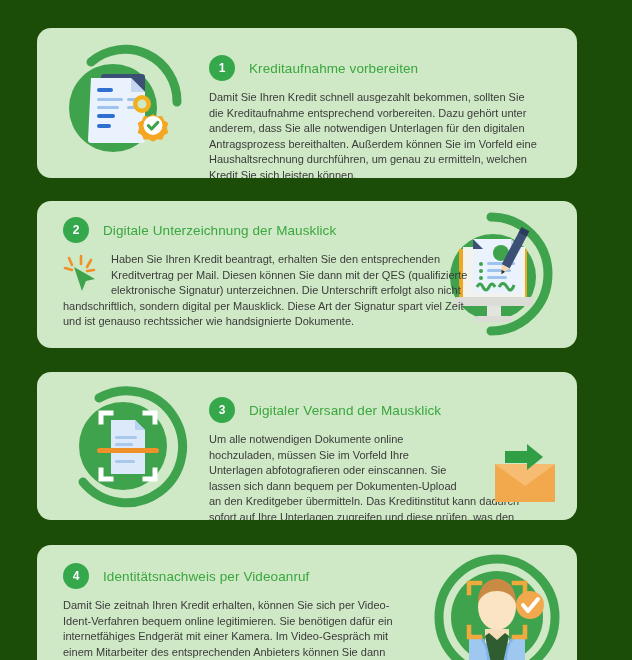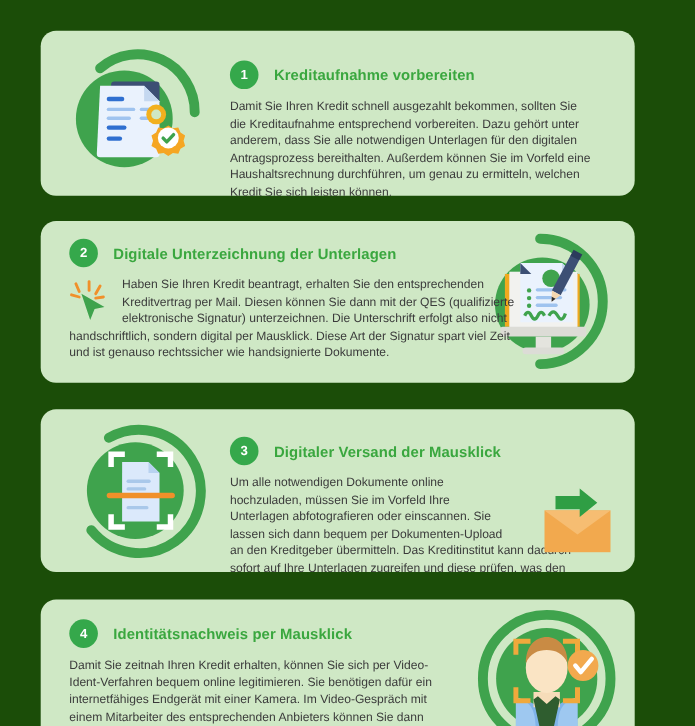--- a/index.html
+++ b/index.html
@@ -38,7 +38,7 @@
   .title{
     color:#3aa73f;
     font-size:13.5px;
-    font-weight:bold;
+    font-weight:normal;
     letter-spacing:.1px;
     white-space:nowrap;
   }

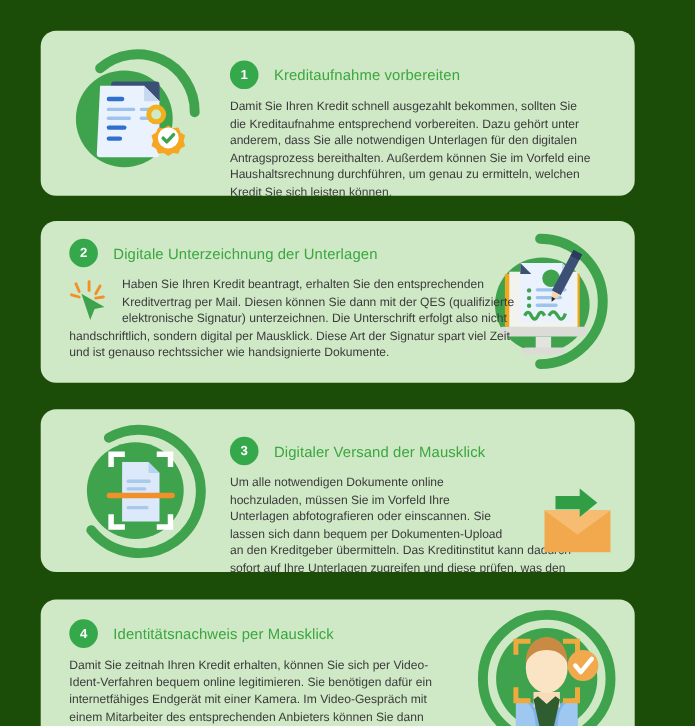--- a/index.html
+++ b/index.html
@@ -156,7 +156,7 @@
     <div class="content">
       <div class="hdr">
         <div class="badge">2</div>
-        <div class="title">Digitale Unterzeichnung der Unterlagen</div>
+        <div class="title">Digitale Unterzeichnung der Mausklick</div>
       </div>
       <div class="body">
         <span class="cursor-float">

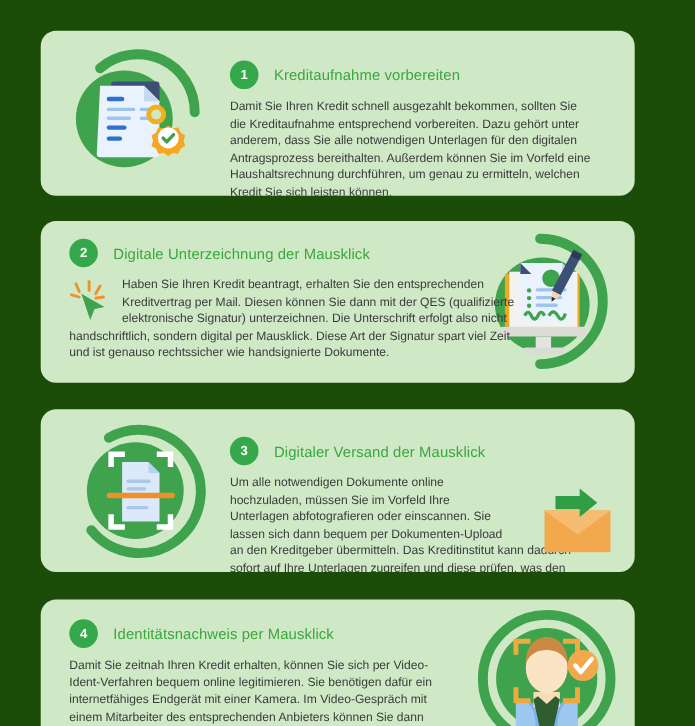--- a/index.html
+++ b/index.html
@@ -224,7 +224,7 @@
     <div class="content">
       <div class="hdr">
         <div class="badge">4</div>
-        <div class="title">Identitätsnachweis per Mausklick</div>
+        <div class="title">Identitätsnachweis per Videoanruf</div>
       </div>
       <div class="body">Damit Sie zeitnah Ihren Kredit erhalten, können Sie sich per Video-Ident-Verfahren bequem online legitimieren. Sie benötigen dafür ein internetfähiges Endgerät mit einer Kamera. Im Video-Gespräch mit einem Mitarbeiter des entsprechenden Anbieters können Sie dann Ihre Identität bestätigen, indem Sie Ihr umgehend</div>
     </div>

